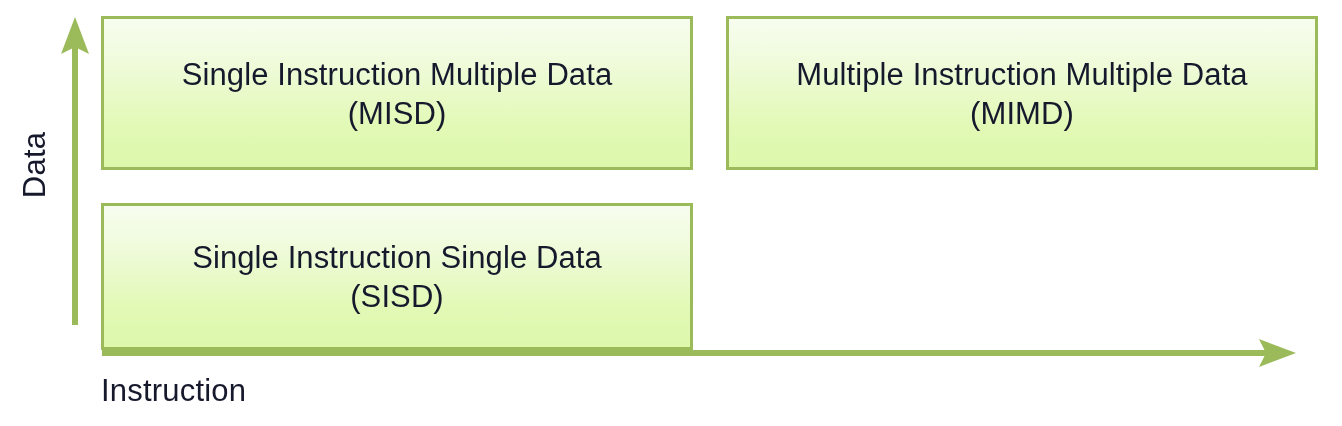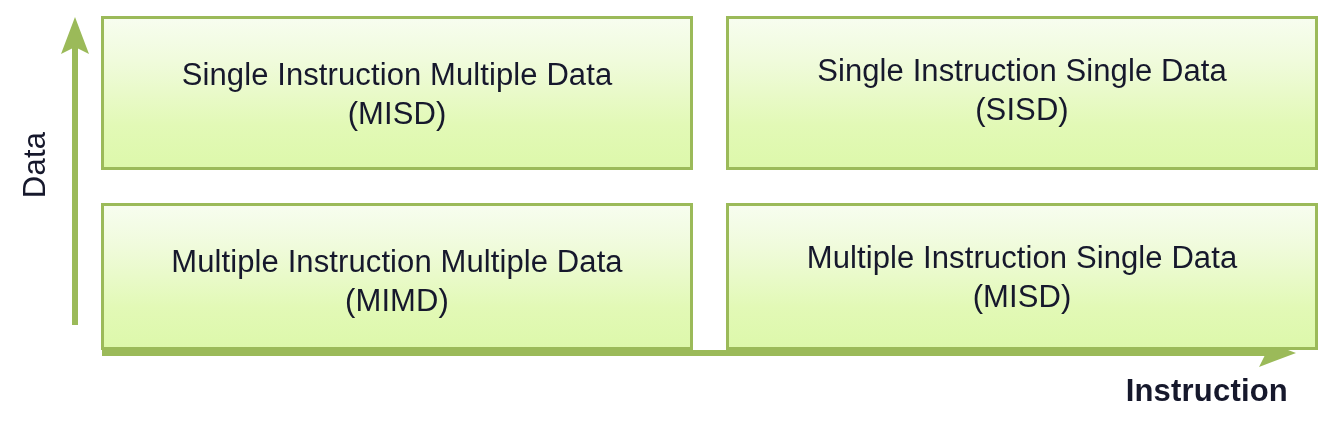--- a/index.html
+++ b/index.html
@@ -128,14 +128,14 @@
       <div class="q-abbr">(MISD)</div>
     </div>
 
+    <div class="quadrant row-top">
+      <div class="q-title">Multiple Instruction Multiple Data</div>
+      <div class="q-abbr">(MIMD)</div>
+    </div>
+
     <div class="quadrant row-bottom">
       <div class="q-title">Single Instruction Single Data</div>
       <div class="q-abbr">(SISD)</div>
-    </div>
-
-    <div class="quadrant row-top">
-      <div class="q-title">Multiple Instruction Multiple Data</div>
-      <div class="q-abbr">(MIMD)</div>
     </div>
 
     <div class="quadrant row-bottom">

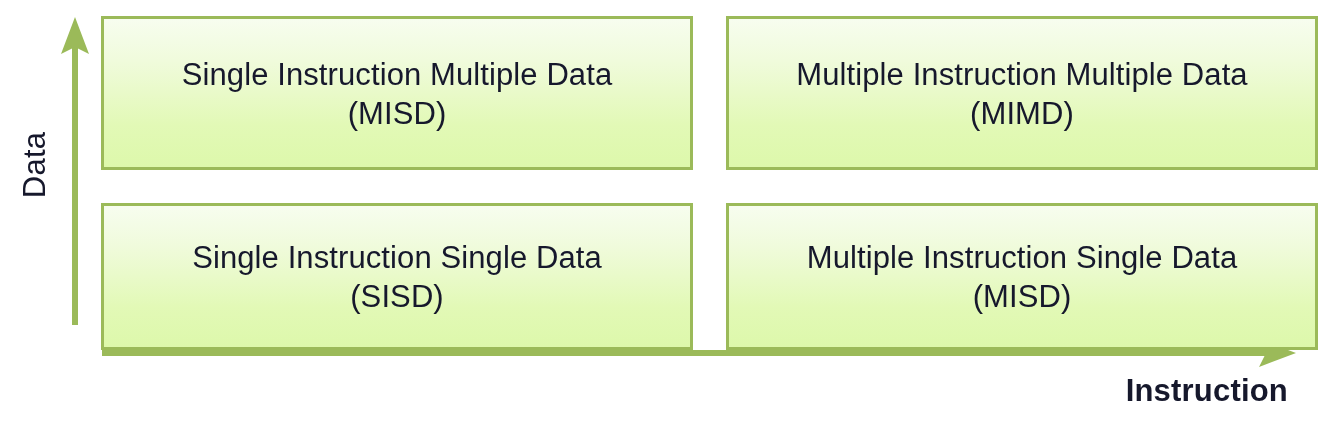--- a/index.html
+++ b/index.html
@@ -138,10 +138,6 @@
       <div class="q-abbr">(SISD)</div>
     </div>
 
-    <div class="quadrant row-bottom">
-      <div class="q-title">Multiple Instruction Single Data</div>
-      <div class="q-abbr">(MISD)</div>
-    </div>
 
   </div>
 </div>

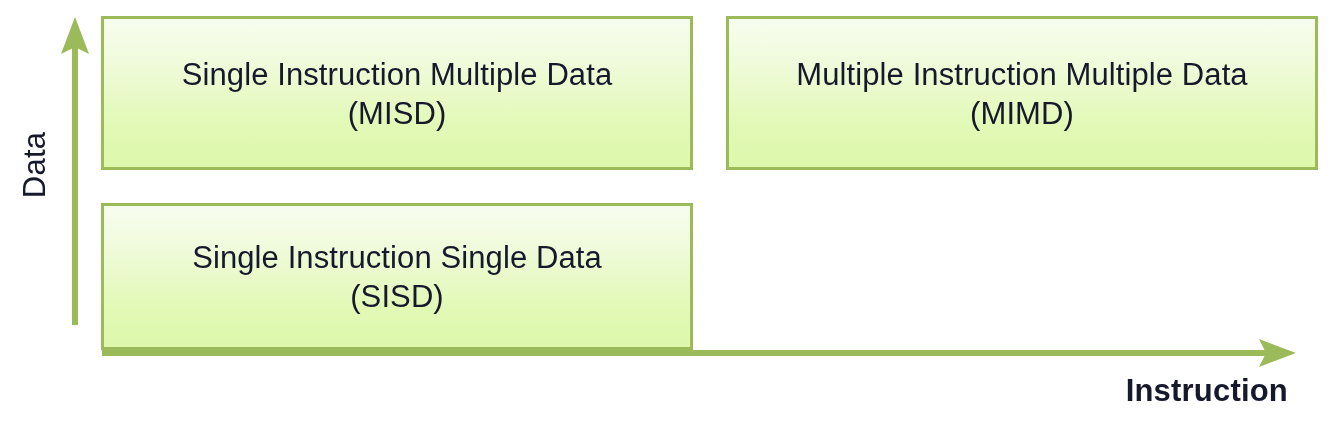--- a/index.html
+++ b/index.html
@@ -51,11 +51,10 @@
     display: block;
   }
   #x-axis-label {
-    left: 94px;
+    left: 101px;
     top: 373px;
     width: 1194px;
-    text-align: right;
-    font-weight: bold;
+    text-align: left;
   }
 
   

